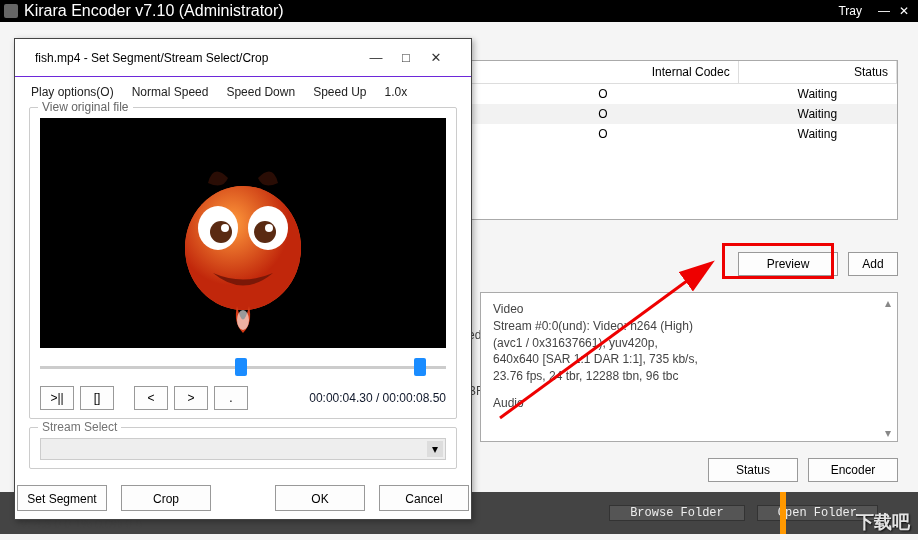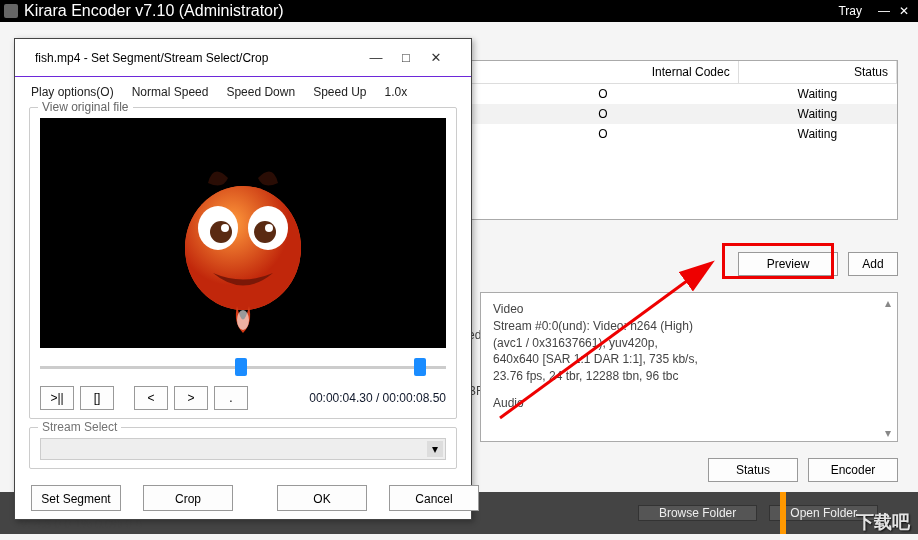--- a/index.html
+++ b/index.html
@@ -82,7 +82,7 @@
 .stream-select { width: 100%; height: 22px; background: #eee; border: 1px solid #ccc; position: relative; }
 .stream-select .dd { position: absolute; right: 2px; top: 2px; width: 16px; height: 16px; background: #ddd; display:flex;align-items:center;justify-content:center; }
 
-.dialog-bottom { display: flex; gap: 22px; padding: 8px 16px; }
+.dialog-bottom { display: flex; gap: 14px; padding: 8px 2px; }
 .dialog-bottom .btn { flex: 0 0 auto; width: 90px; height: 26px; line-height: 18px; }
 .dialog-bottom .spacer { flex: 1; }
 </style>

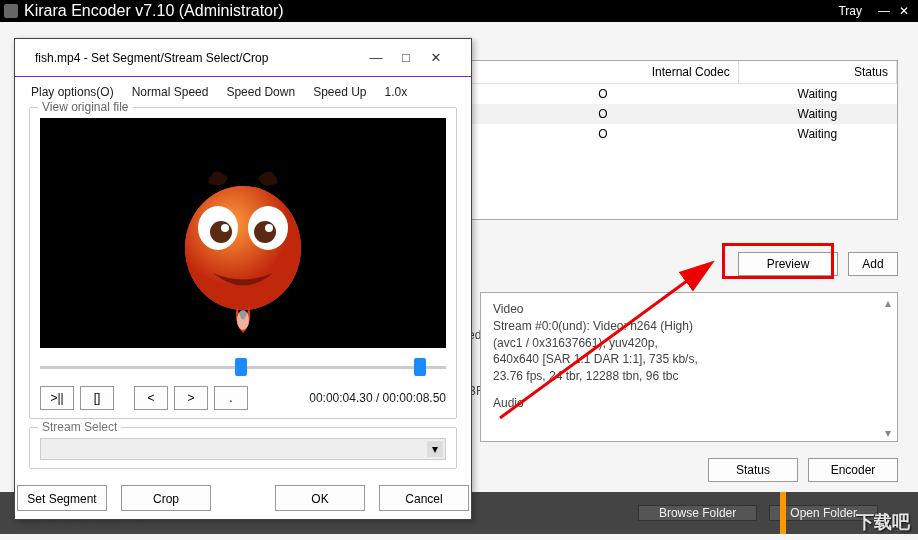--- a/index.html
+++ b/index.html
@@ -46,7 +46,7 @@
 
 
 .dark-bar { position: absolute; top: 470px; left: 0; right: 0; height: 42px; background: #444; display: flex; align-items: center; justify-content: flex-end; padding-right: 40px; gap: 12px; }
-.dark-bar .dbtn { background: #555; border: 1px solid #333; color: #eee; padding: 0 20px; cursor: pointer; }
+.dark-bar .dbtn { background: #555; border: 1px solid #333; color: #eee; padding: 0 20px; cursor: pointer; font-family: Liberation Mono, monospace; }
 .orange-strip { position: absolute; top: 470px; left: 780px; width: 6px; height: 42px; background: #ff9800; }
 
 

